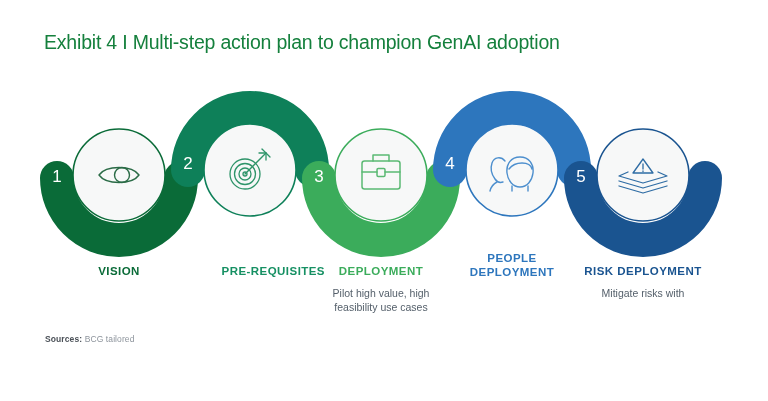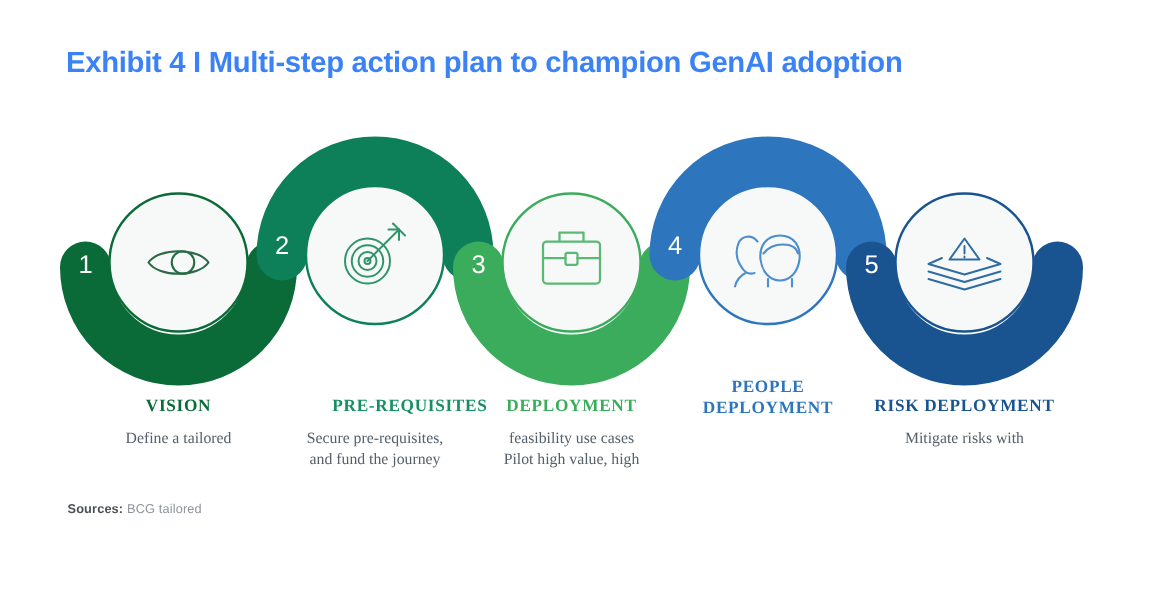--- a/index.html
+++ b/index.html
@@ -25,8 +25,8 @@
     left: 44px;
     top: 31px;
     font-size: 19.5px;
-    font-weight: bold;
-    color: #3b82f6;
+    font-weight: normal;
+    color: #15803d;
     letter-spacing: -0.2px;
     white-space: nowrap;
   }

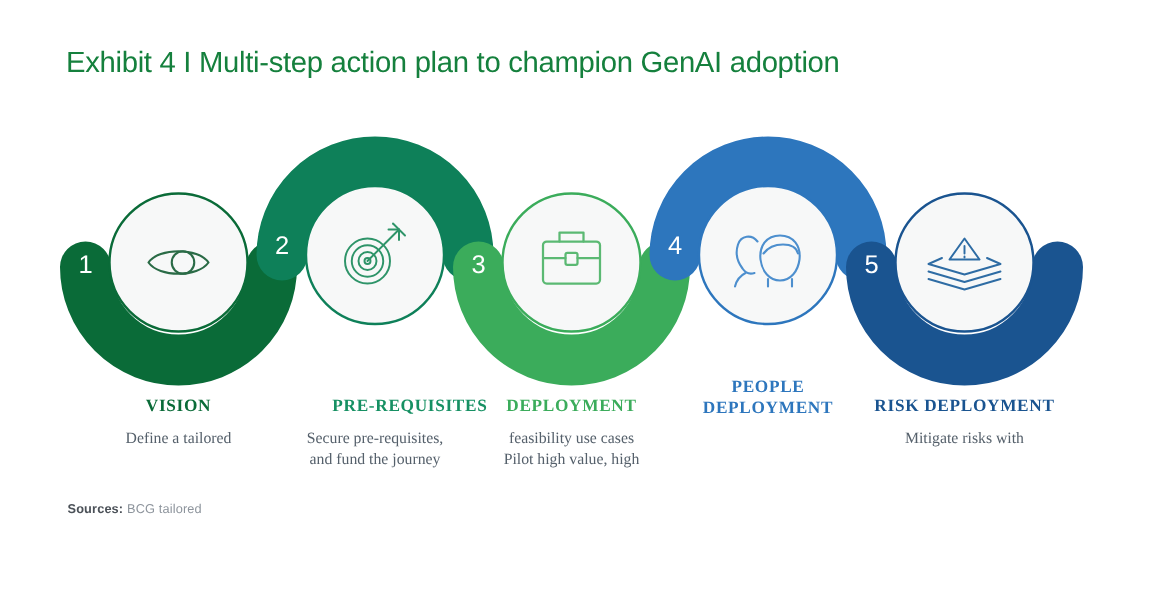--- a/index.html
+++ b/index.html
@@ -52,7 +52,6 @@
     top: 0;
     width: 150px;
     text-align: center;
-    font-family: Liberation Serif, serif;
   }
   .label-title {
     font-size: 11.5px;

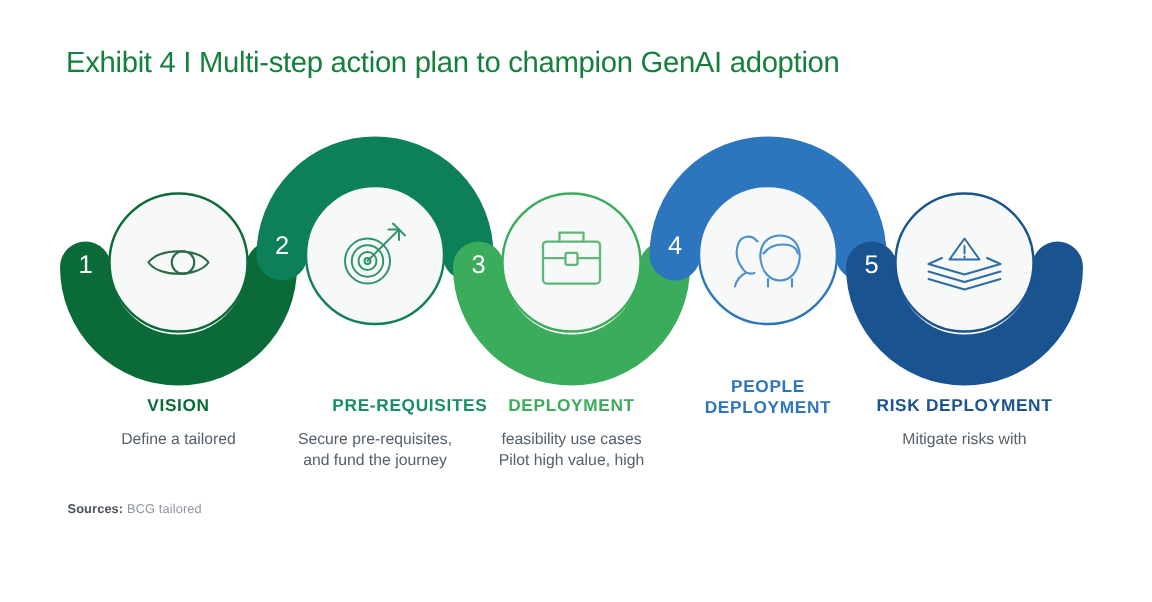--- a/index.html
+++ b/index.html
@@ -193,7 +193,6 @@
     <div class="label-col" style="left:44px;">
       <div class="label-title" style="color:#0a6b38;">VISION</div>
       <div class="label-desc">
-        <div>Define a tailored</div>
       </div>
     </div>
 

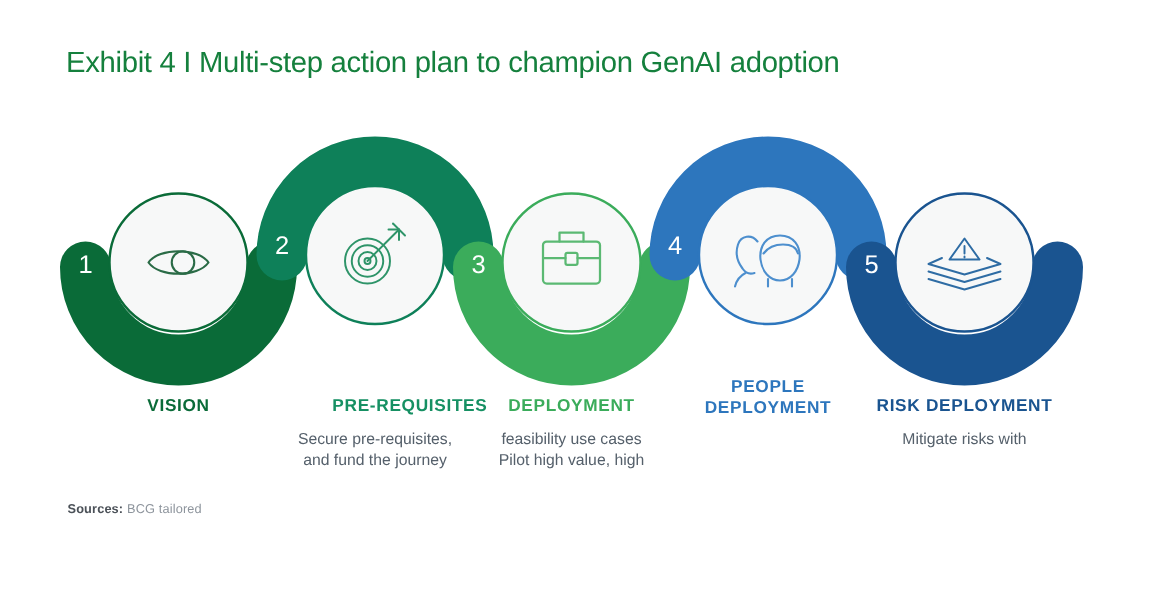--- a/index.html
+++ b/index.html
@@ -198,10 +198,6 @@
 
     <div class="label-col" style="left:175px;">
       <div class="label-title" style="color:#169063;text-align:right;">PRE-REQUISITES</div>
-      <div class="label-desc">
-        <div>Secure pre-requisites,</div>
-        <div>and fund the journey</div>
-      </div>
     </div>
 
     <div class="label-col" style="left:306px;">

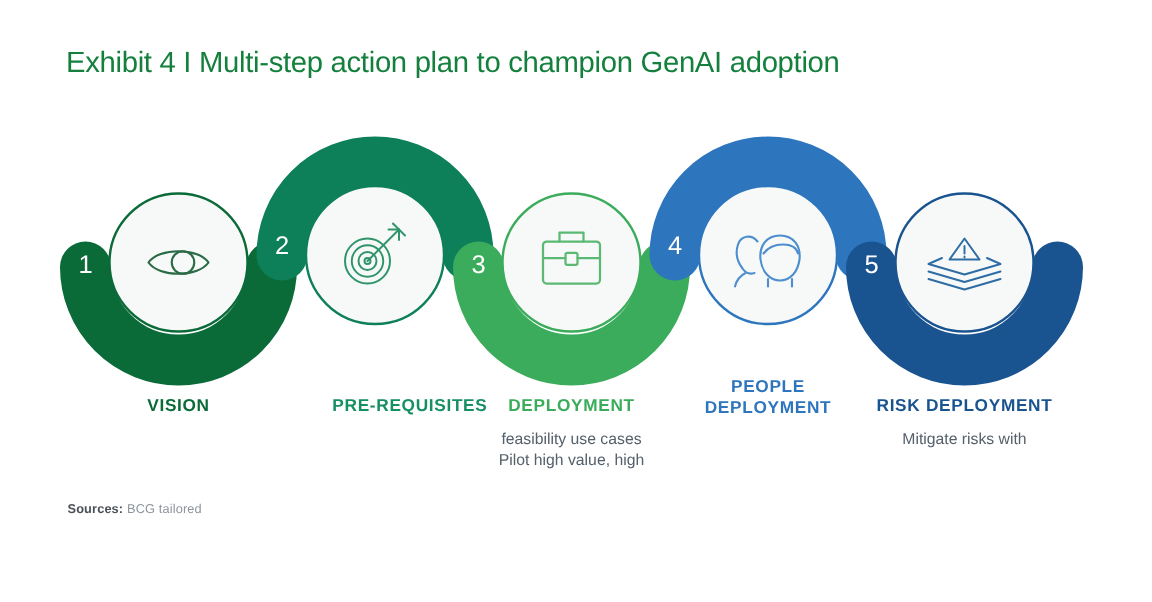--- a/index.html
+++ b/index.html
@@ -203,8 +203,8 @@
     <div class="label-col" style="left:306px;">
       <div class="label-title" style="color:#3bac5b;">DEPLOYMENT</div>
       <div class="label-desc">
+        <div>Pilot high value, high</div>
         <div>feasibility use cases</div>
-        <div>Pilot high value, high</div>
       </div>
     </div>
 

